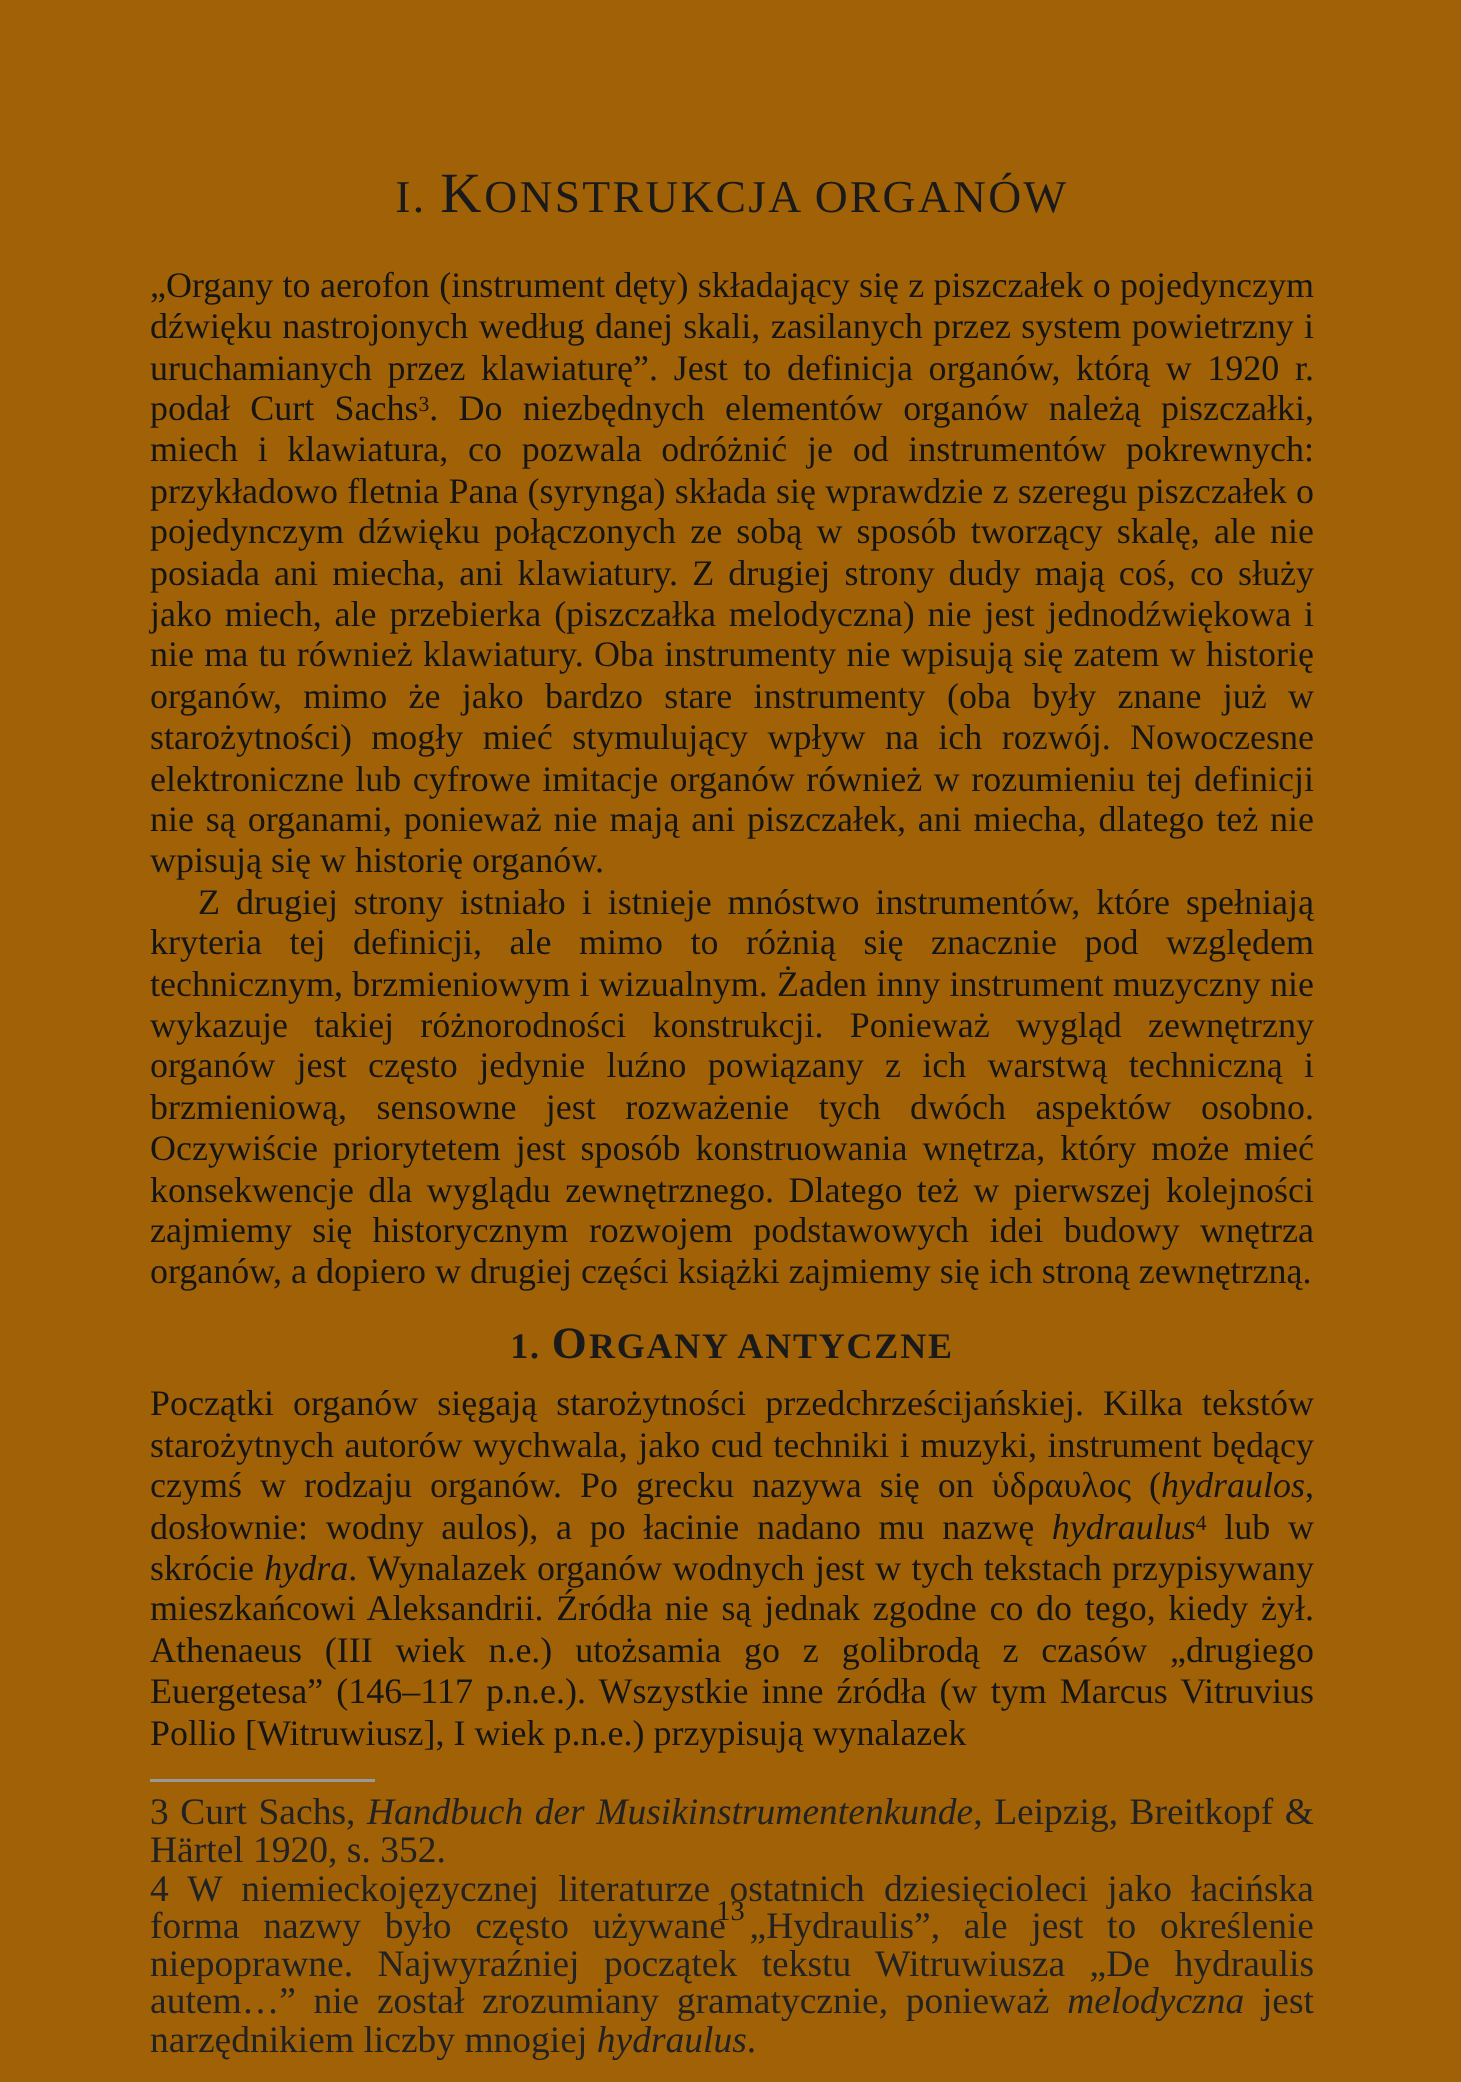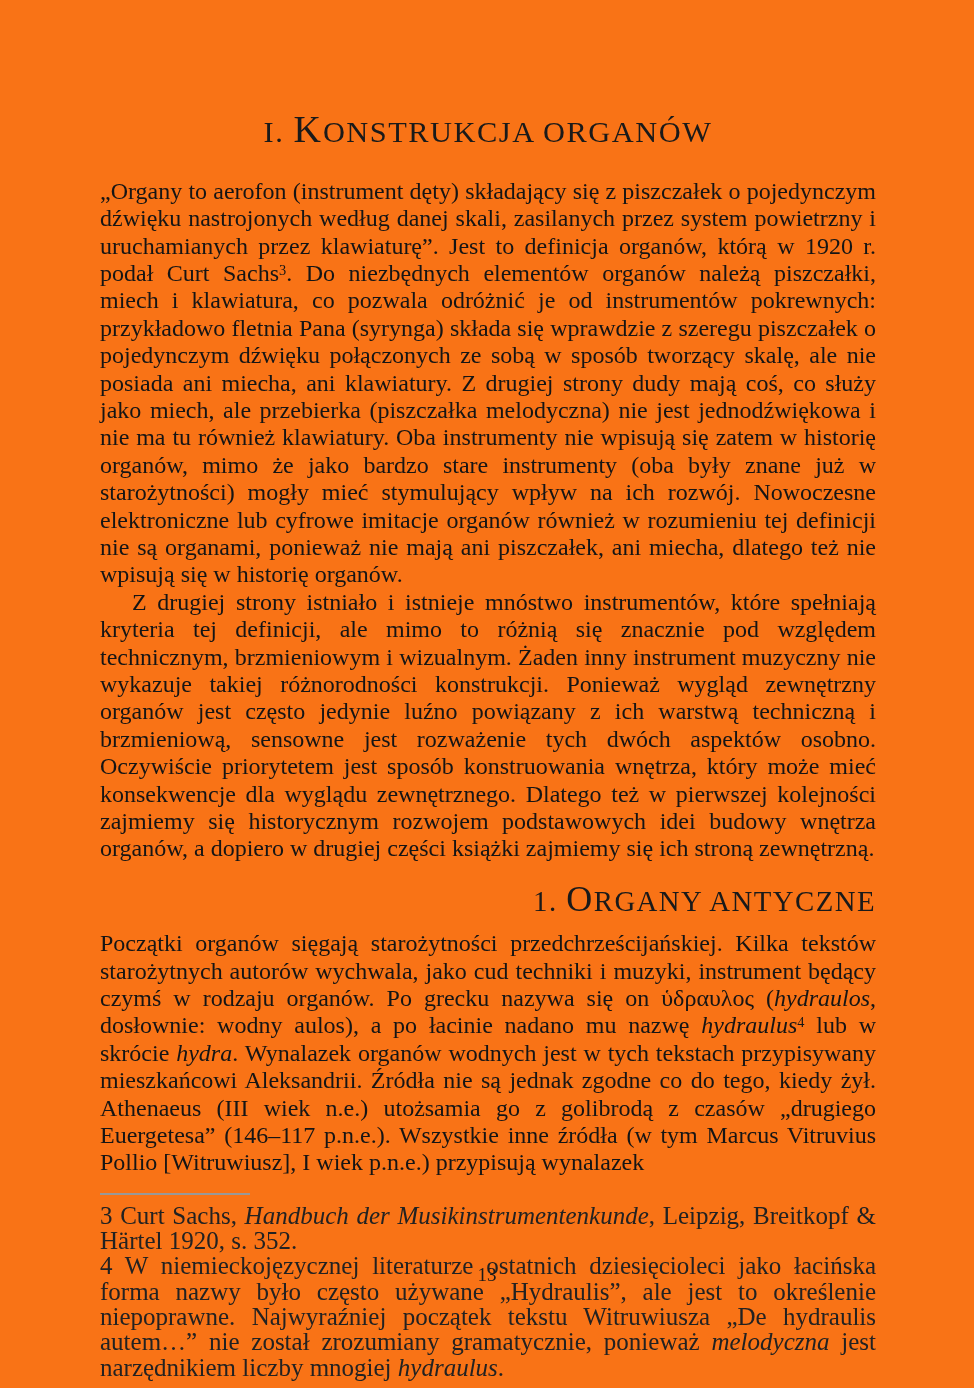--- a/index.html
+++ b/index.html
@@ -18,7 +18,7 @@
     position: relative;
     width: 974px;
     height: 1388px;
-    background: #f97316;
+    background: #a16207;
     overflow: hidden;
   }
   .content {

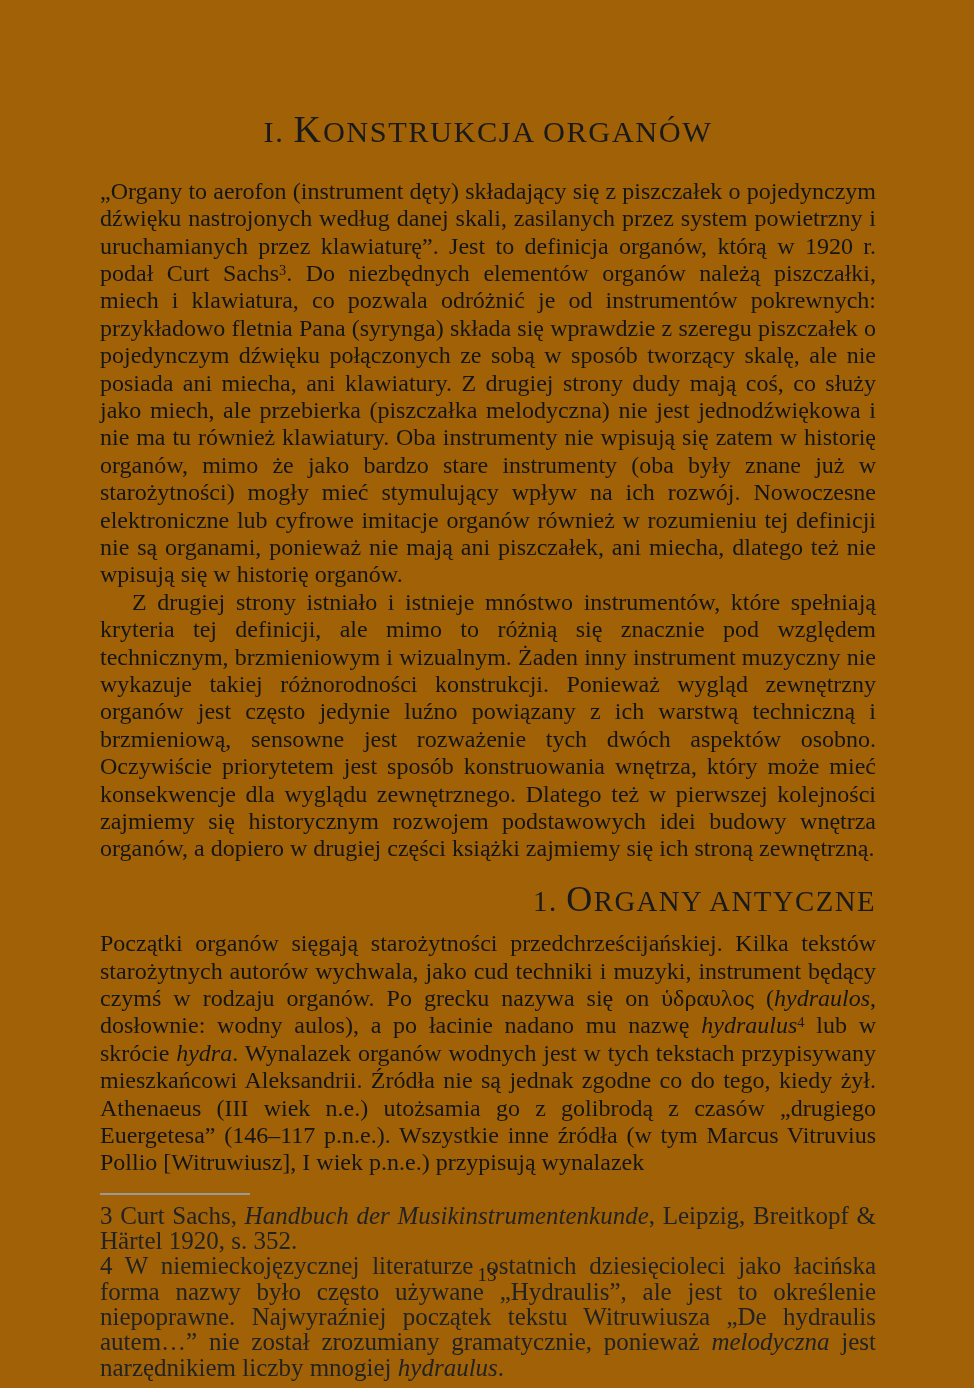--- a/index.html
+++ b/index.html
@@ -41,9 +41,9 @@
   
   .section-heading {
     margin: 16px 0 10px 0;
-    font-size: 36px;
-    font-weight: normal;
-    text-align: right;
+    font-size: 30px;
+    font-weight: bold;
+    text-align: center;
     letter-spacing: 1.5px;
     line-height: 1.15;
     color: #1a1a1a;

